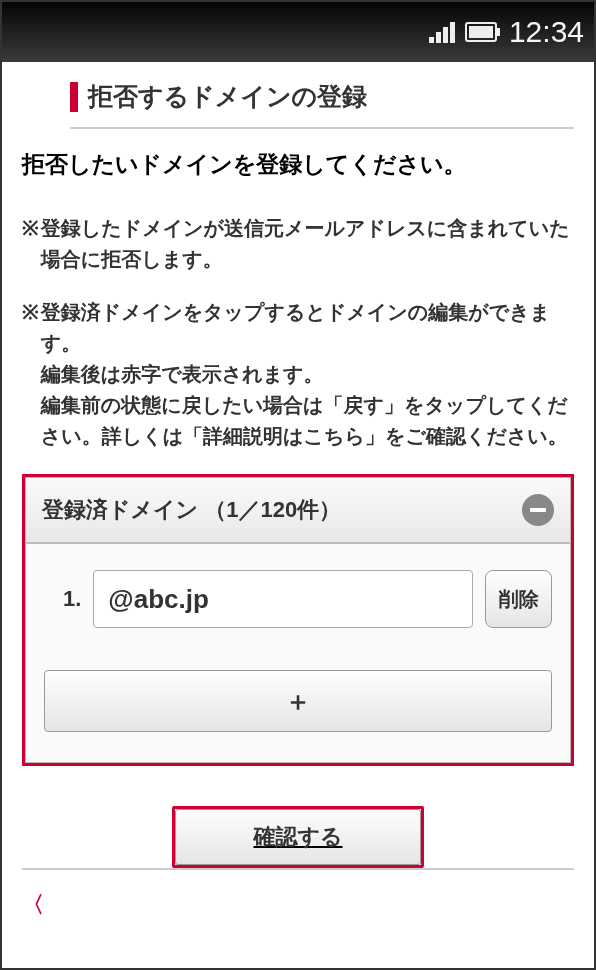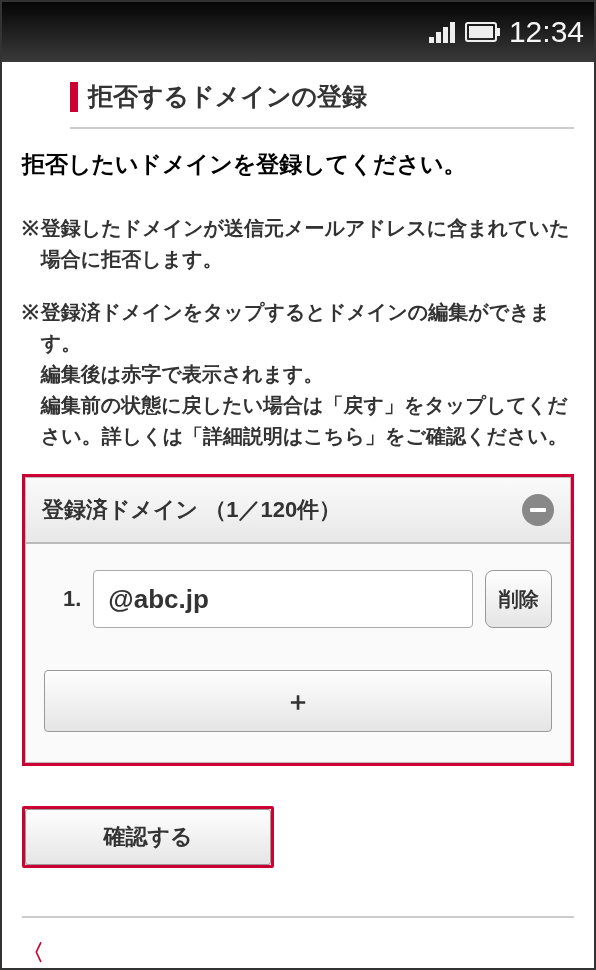--- a/index.html
+++ b/index.html
@@ -173,7 +173,8 @@
     }
     .confirm-wrap {
       display: flex;
-      margin-bottom: 48px;
+      justify-content: center;
+      text-decoration: underline;
     }
     .confirm-btn {
       width: 252px;

